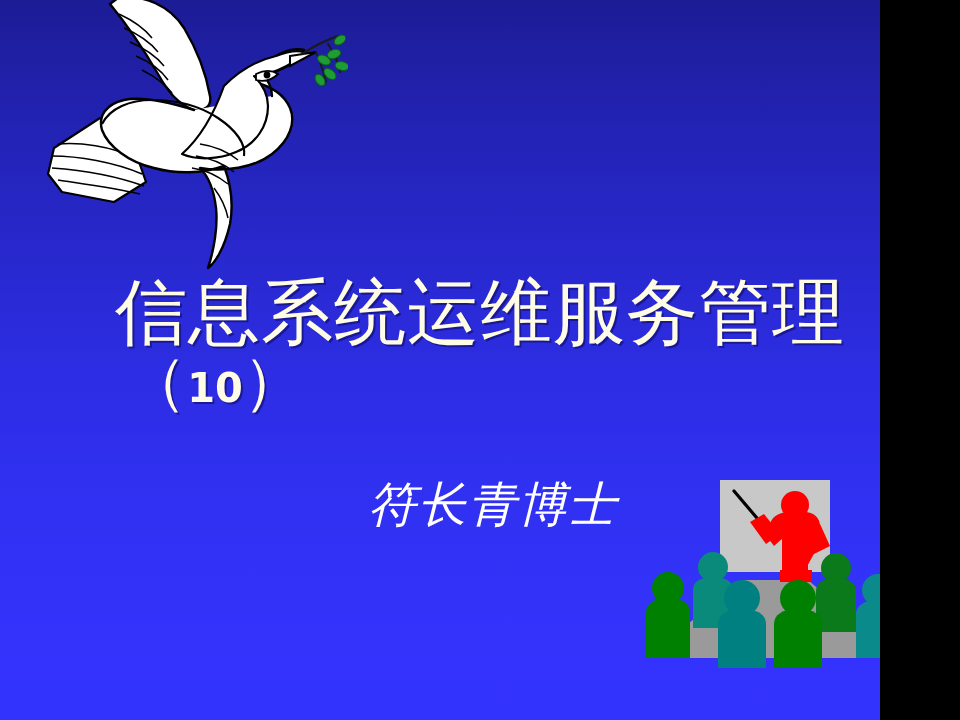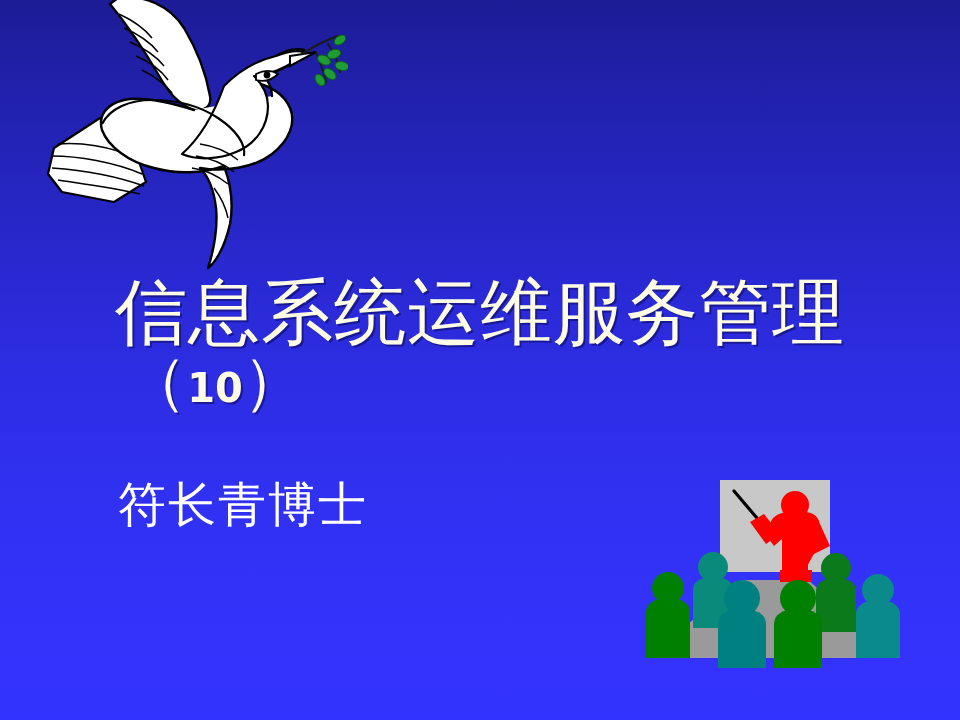--- a/index.html
+++ b/index.html
@@ -13,7 +13,7 @@
 
   #slide {
     position: relative;
-    width: 960px;
+    width: 880px;
     height: 720px;
     overflow: hidden;
     background: linear-gradient(to bottom,

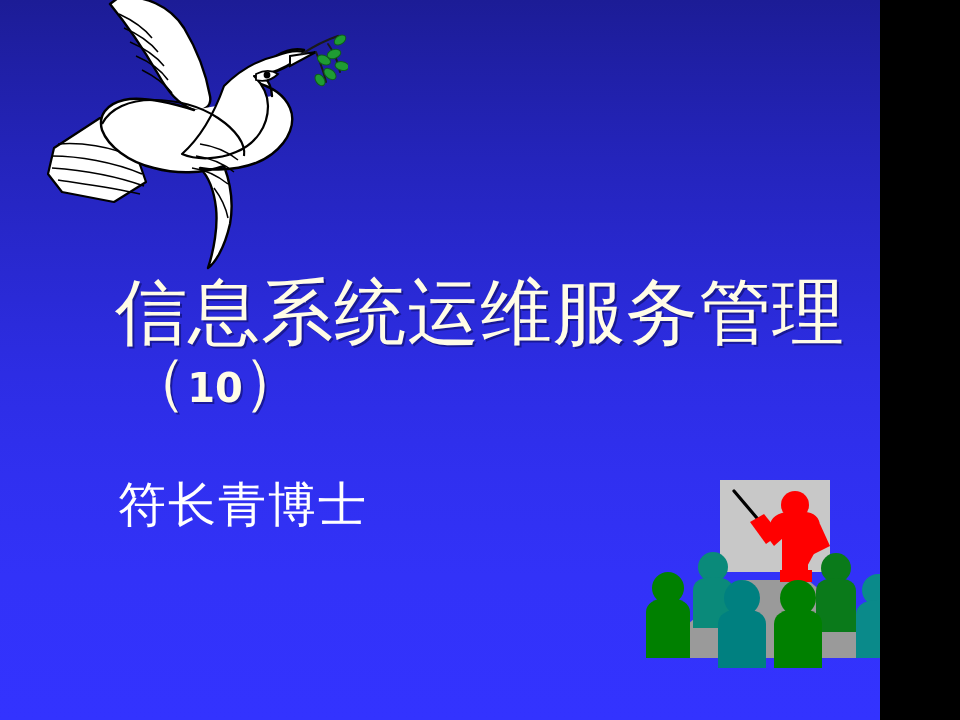--- a/index.html
+++ b/index.html
@@ -77,7 +77,8 @@
     left: 118px;
     top: 476px;
     width: 500px;
-    text-align: left;
+    text-align: right;
+    font-style: italic;
   }
   .subtitle-text {
     font-family: "DejaVu Serif", "Liberation Serif", serif;

